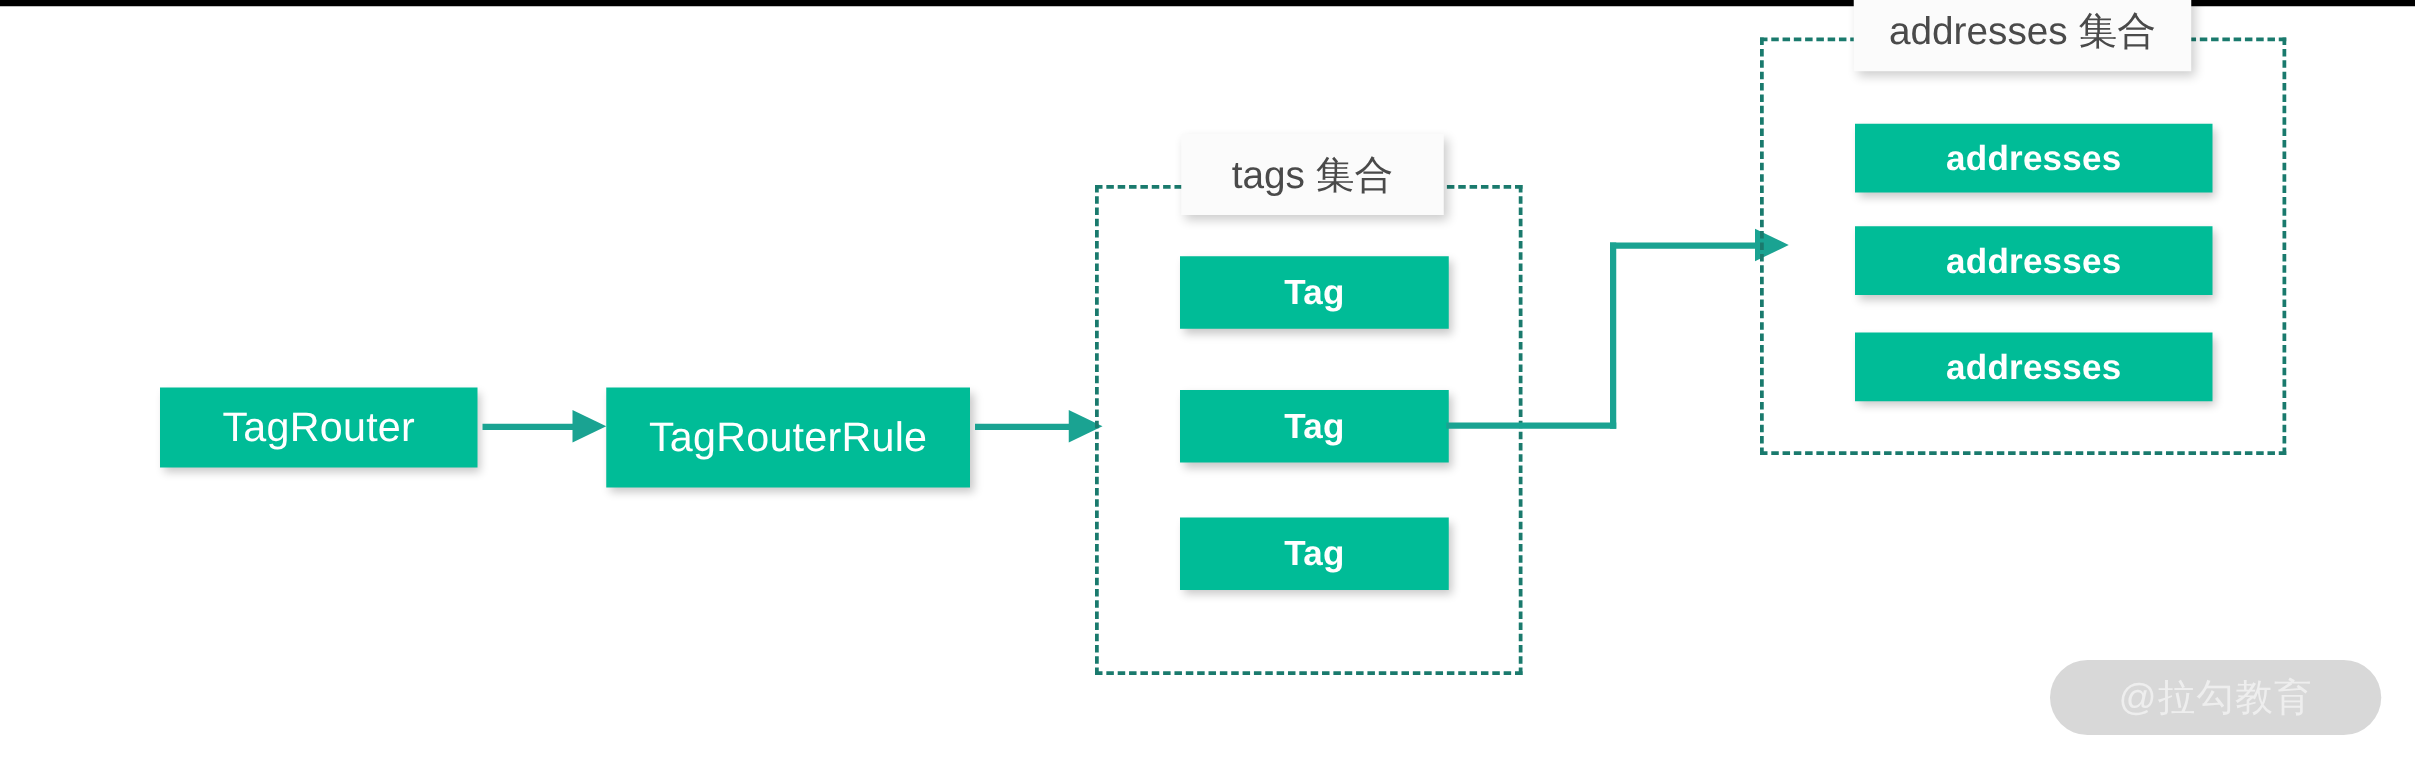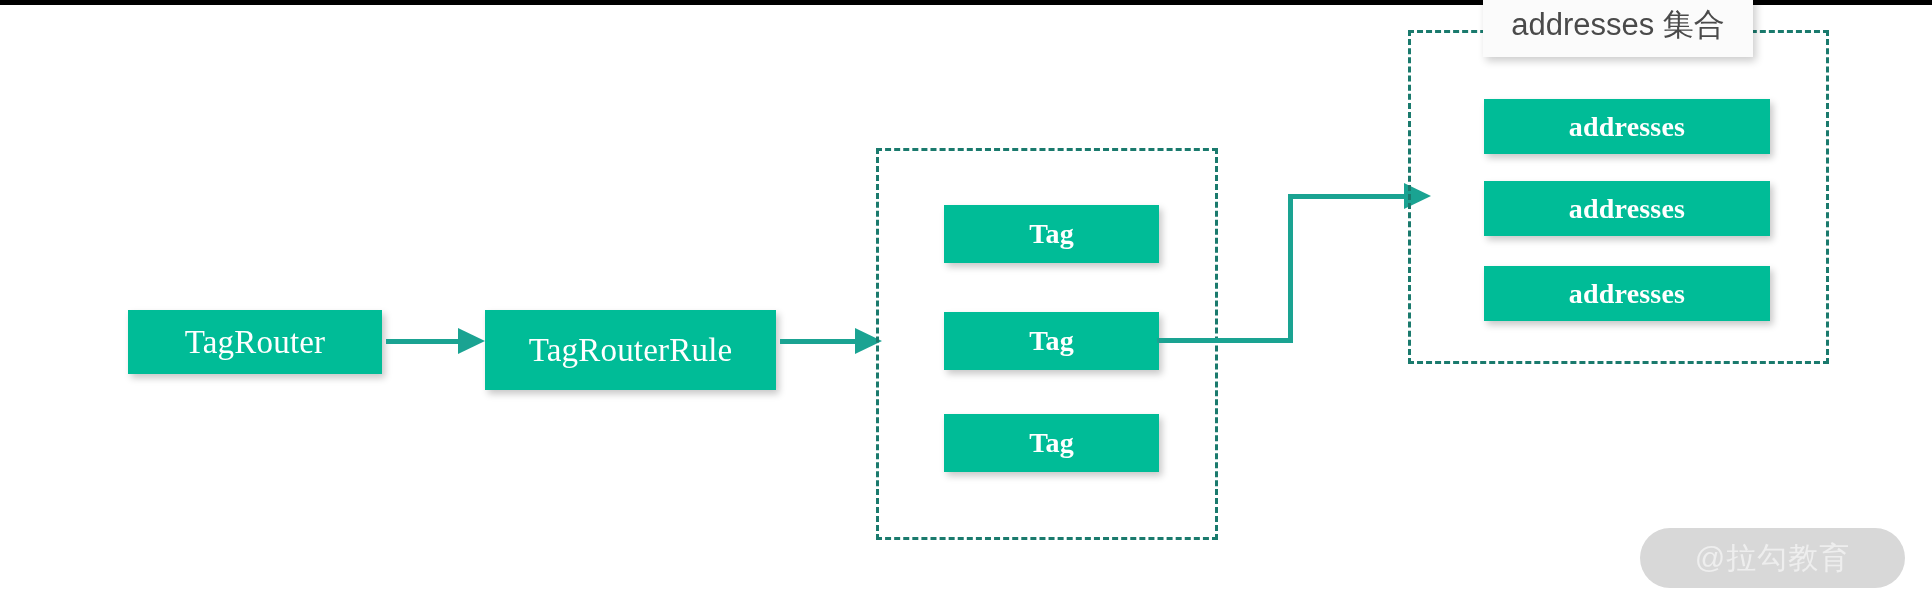--- a/index.html
+++ b/index.html
@@ -181,6 +181,9 @@
     <span>Tag</span>
   </div>
 
+  <div class="group-label" id="label-tags">
+    <span>tags 集合</span>
+  </div>
 
   <div class="conn conn-h" id="conn-c-h1"></div>
   <div class="conn conn-v" id="conn-c-v"></div>

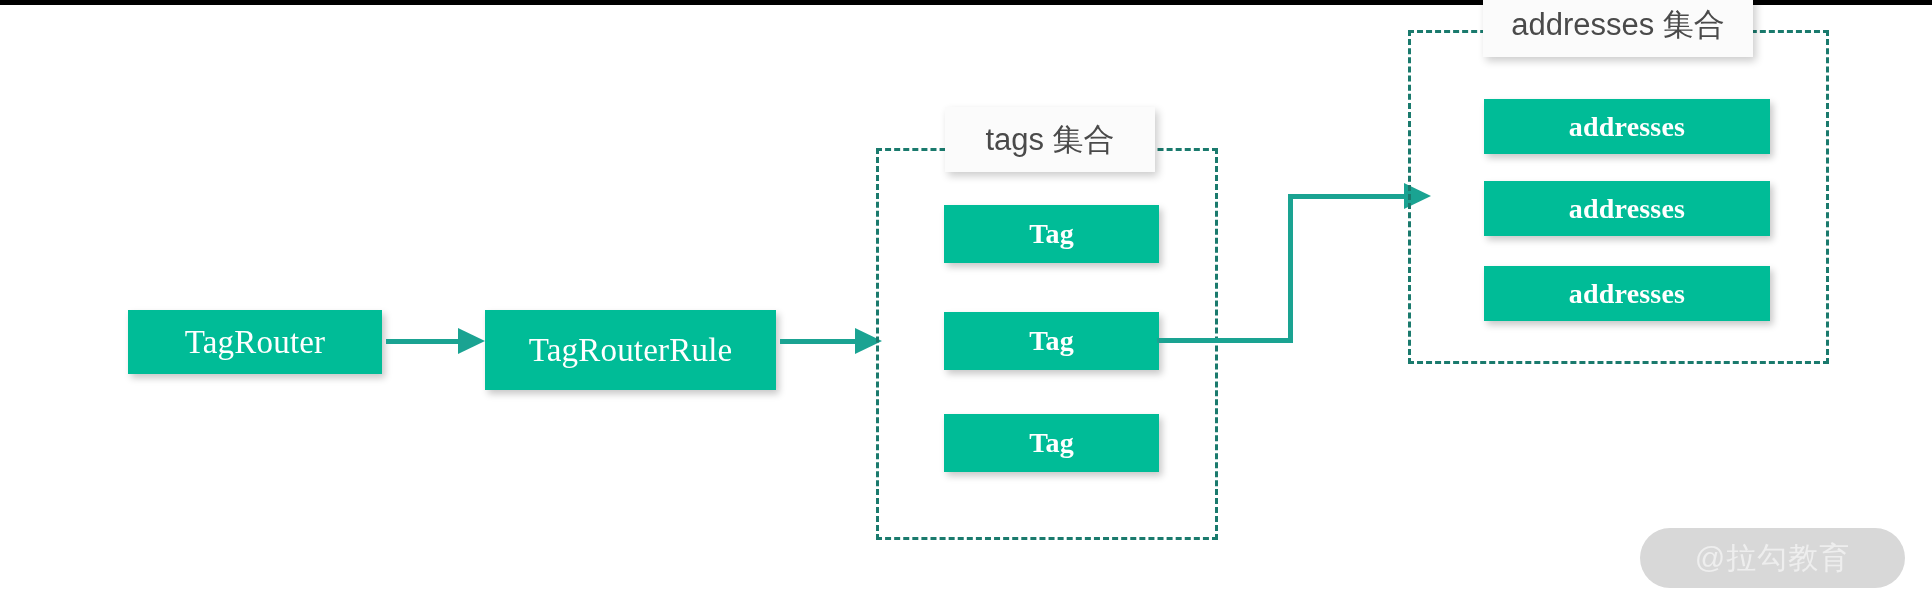--- a/index.html
+++ b/index.html
@@ -37,7 +37,6 @@
     box-shadow: 3px 4px 7px rgba(0, 0, 0, 0.22);
     white-space: nowrap;
     letter-spacing: 0.2px;
-    font-family: Liberation Serif, serif;
   }
   .node-lg {
     font-size: 33px;

